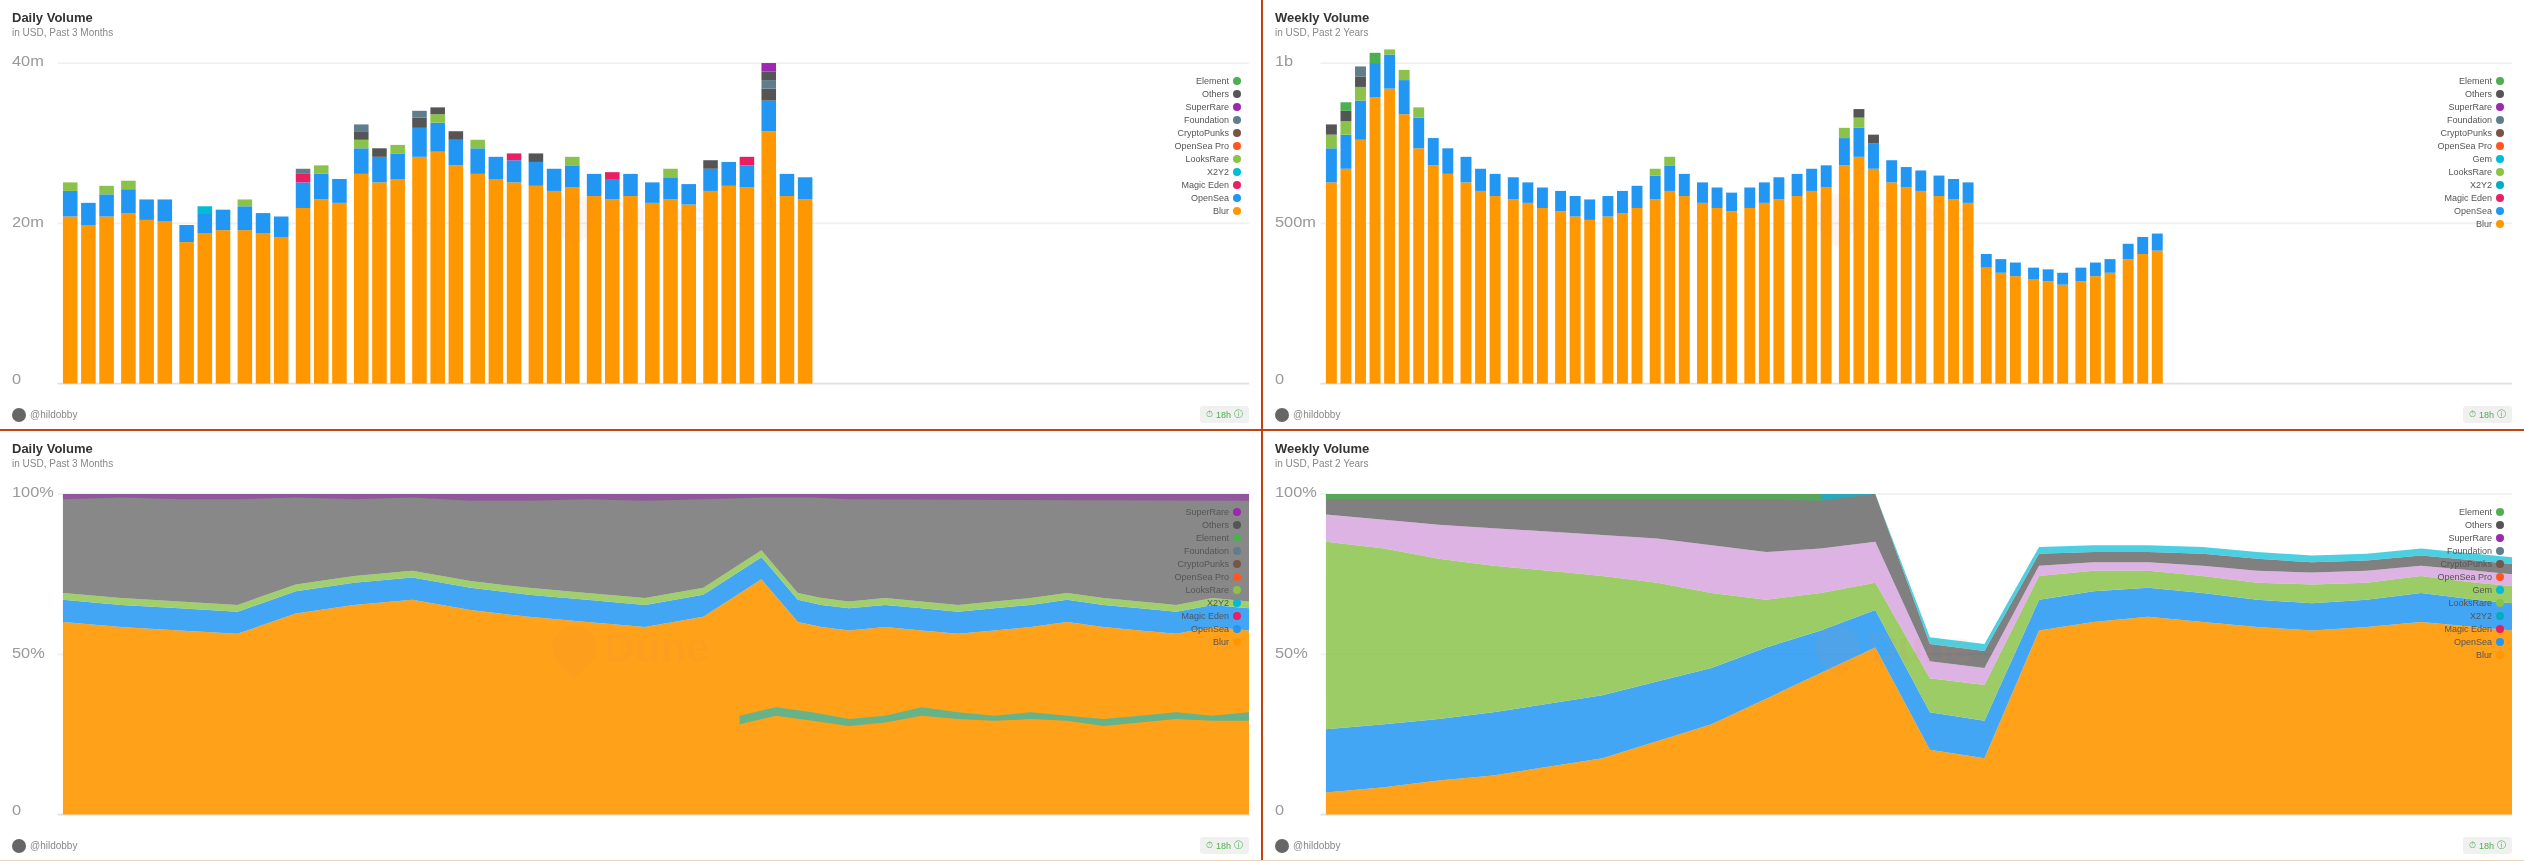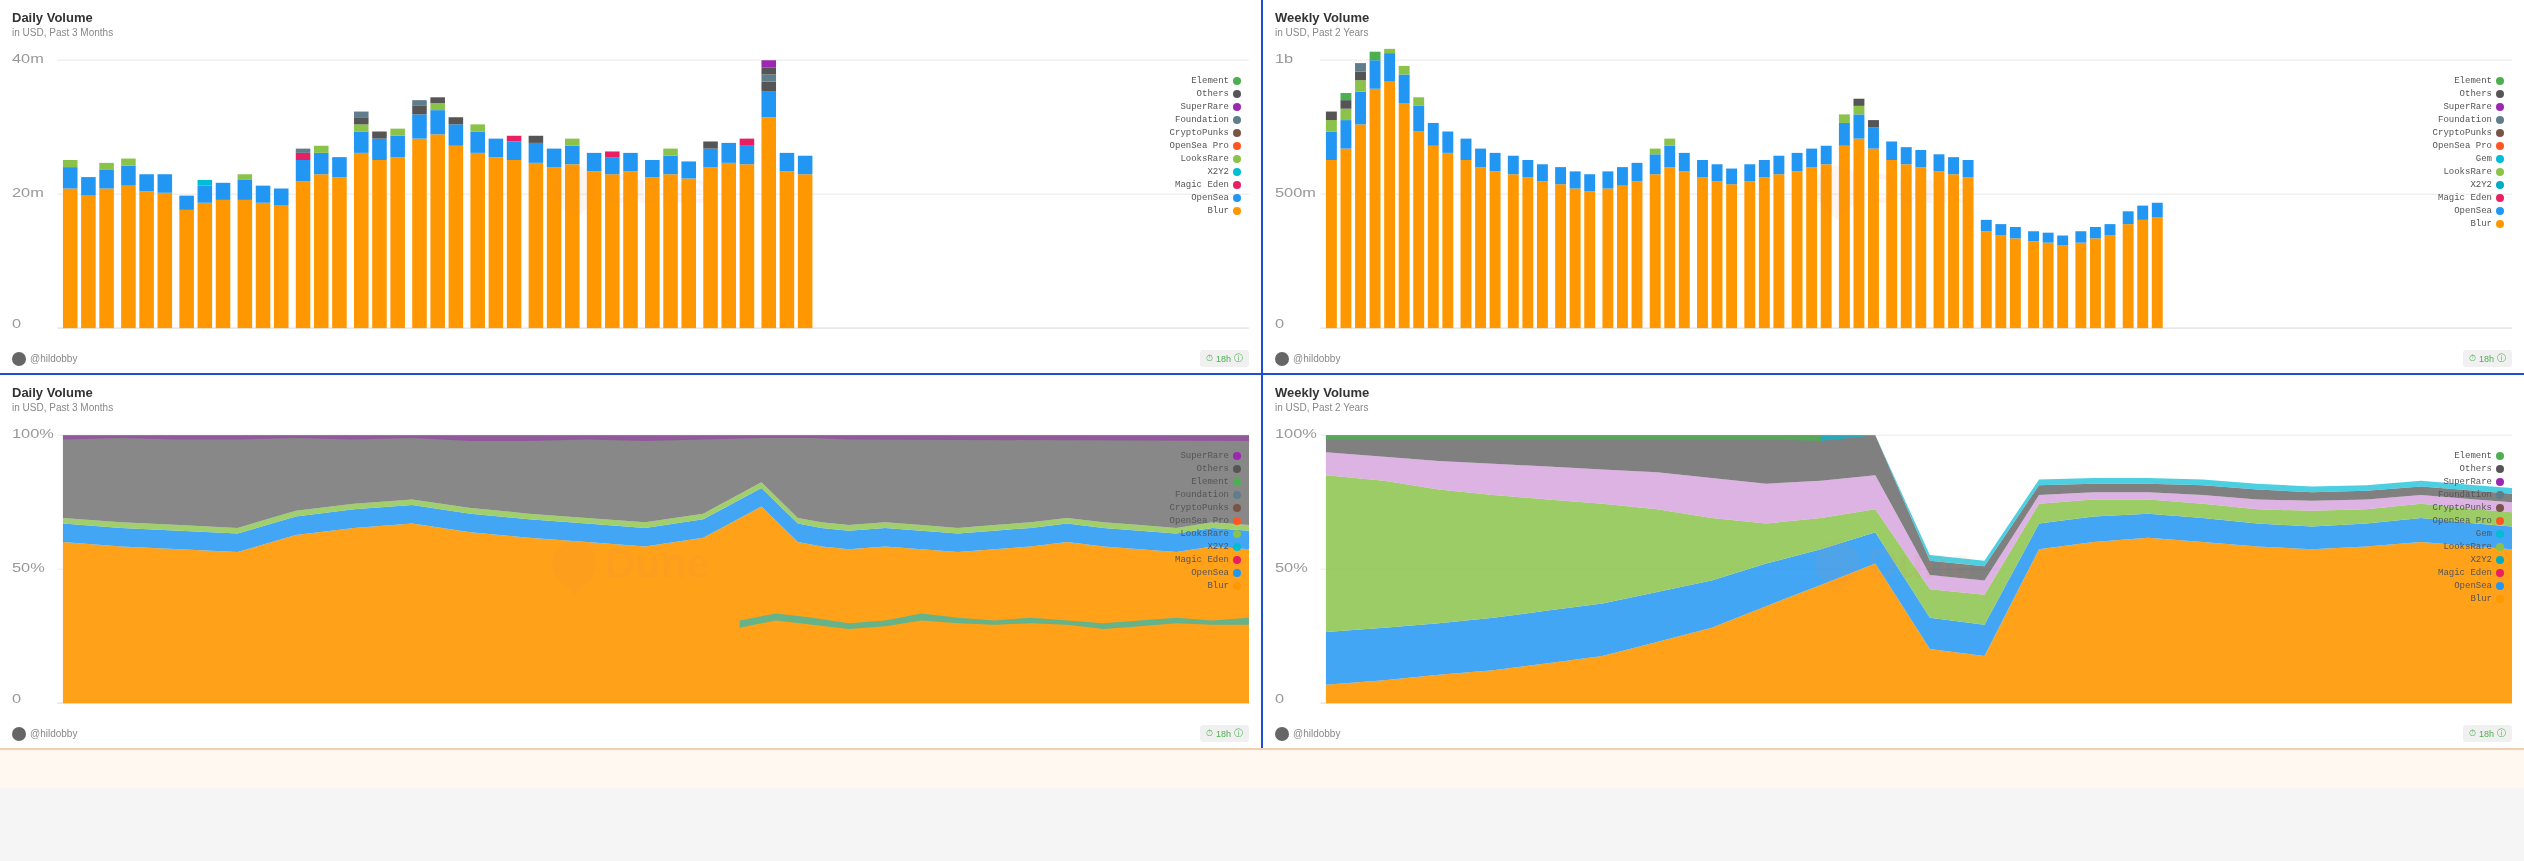--- a/index.html
+++ b/index.html
@@ -5,7 +5,7 @@
     * { margin: 0; padding: 0; box-sizing: border-box; }
     body { background: #f5f5f5; font-family: -apple-system, BlinkMacSystemFont, 'Segoe UI', sans-serif; font-size: 12px; color: #333; }
     
-    .dashboard { display: grid; grid-template-columns: 1fr 1fr; grid-template-rows: 1fr 1fr; width: 100%; height: 748px; gap: 2px; background: #1d4ed8; }
+    .dashboard { display: grid; grid-template-columns: 1fr 1fr; grid-template-rows: 1fr 1fr; width: 100%; height: 860px; gap: 2px; background: #c2410c; }
     
     .chart-panel { background: #fff; position: relative; padding: 10px 12px 28px 12px; overflow: hidden; }
     

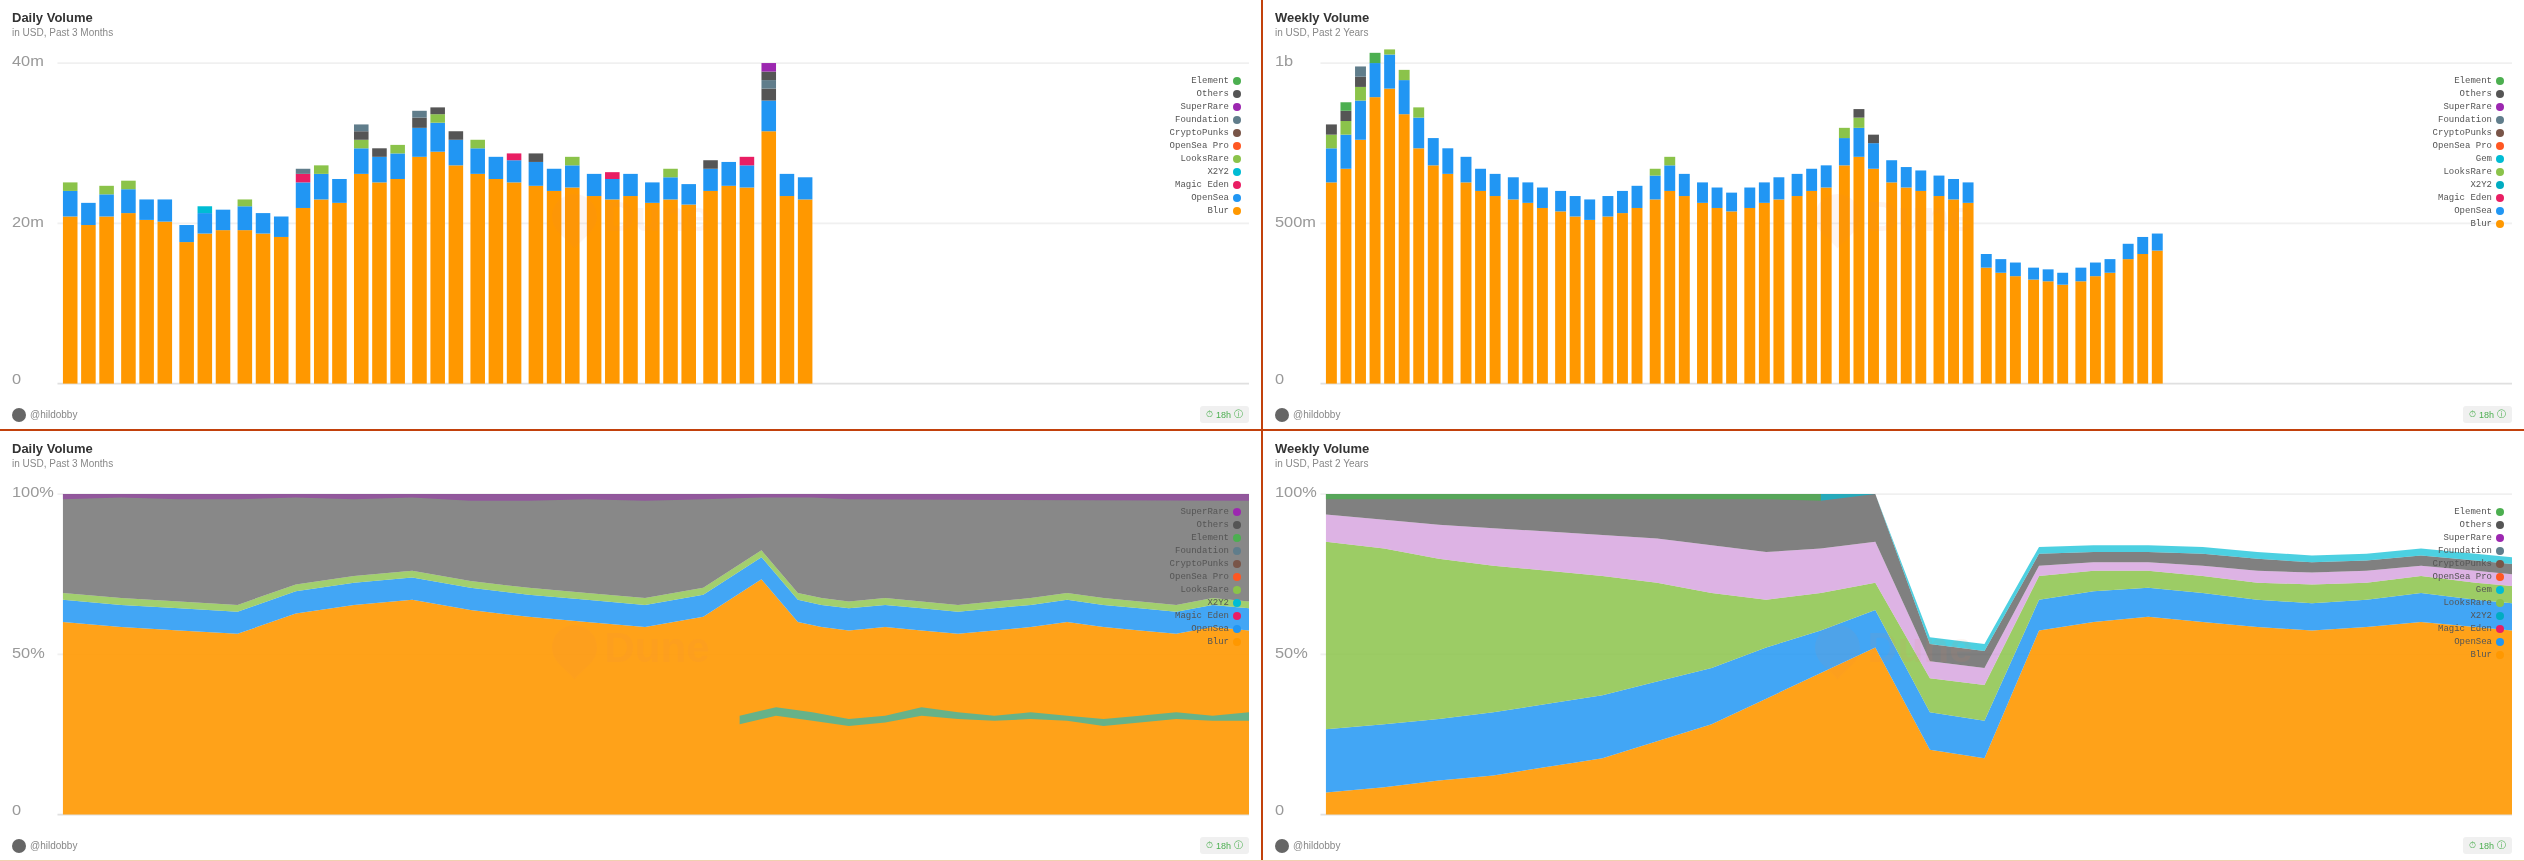--- a/index.html
+++ b/index.html
@@ -22,7 +22,7 @@
     .chart-footer .time-badge { background: #f0f0f0; border-radius: 3px; padding: 2px 6px; font-size: 9px; color: #4CAF50; display: flex; align-items: center; gap: 3px; }
     
     .legend { position: absolute; right: 8px; top: 30px; display: flex; flex-direction: column; gap: 3px; font-size: 10px; }
-    .legend-item { display: flex; align-items: center; justify-content: flex-end; gap: 4px; white-space: nowrap; font-family: Liberation Mono, monospace; }
+    .legend-item { display: flex; align-items: center; justify-content: flex-end; gap: 4px; white-space: nowrap; }
     .legend-dot { width: 8px; height: 8px; border-radius: 50%; flex-shrink: 0; }
     
     svg.chart-svg { width: 100%; height: 100%; }

